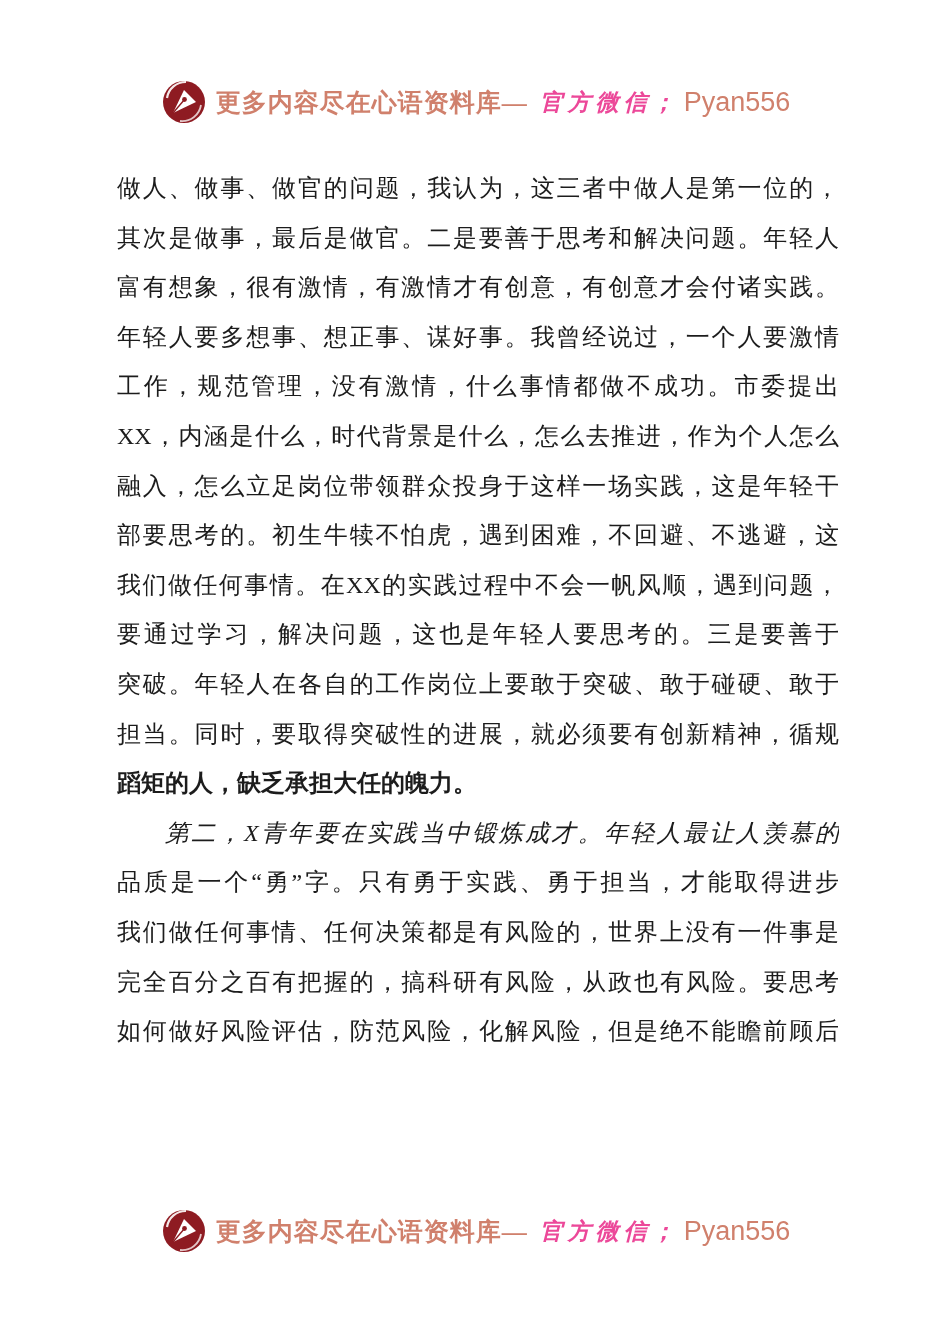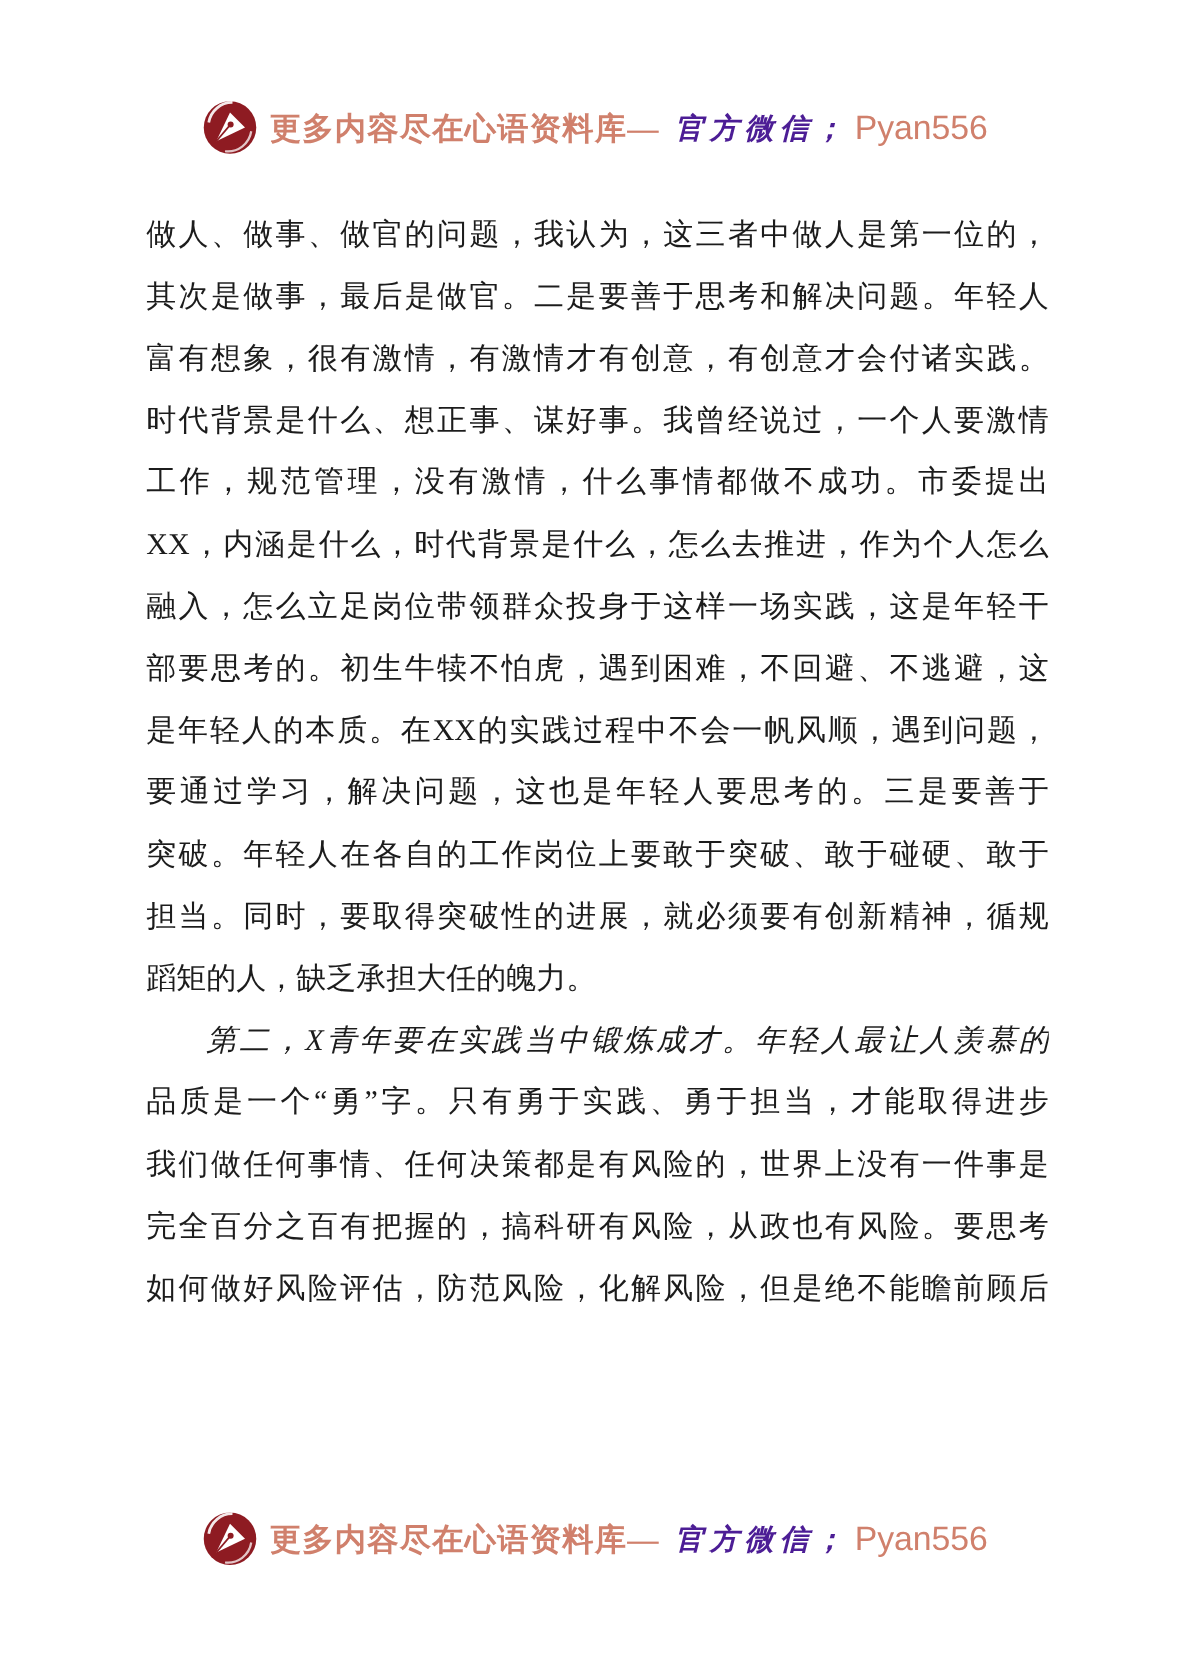--- a/index.html
+++ b/index.html
@@ -42,7 +42,7 @@
     font-size: 23px;
     font-weight: bold;
     font-style: italic;
-    color: #4c1d95;
+    color: #ec4899;
     letter-spacing: 5px;
     margin: 0 4px 0 12px;
     white-space: nowrap;

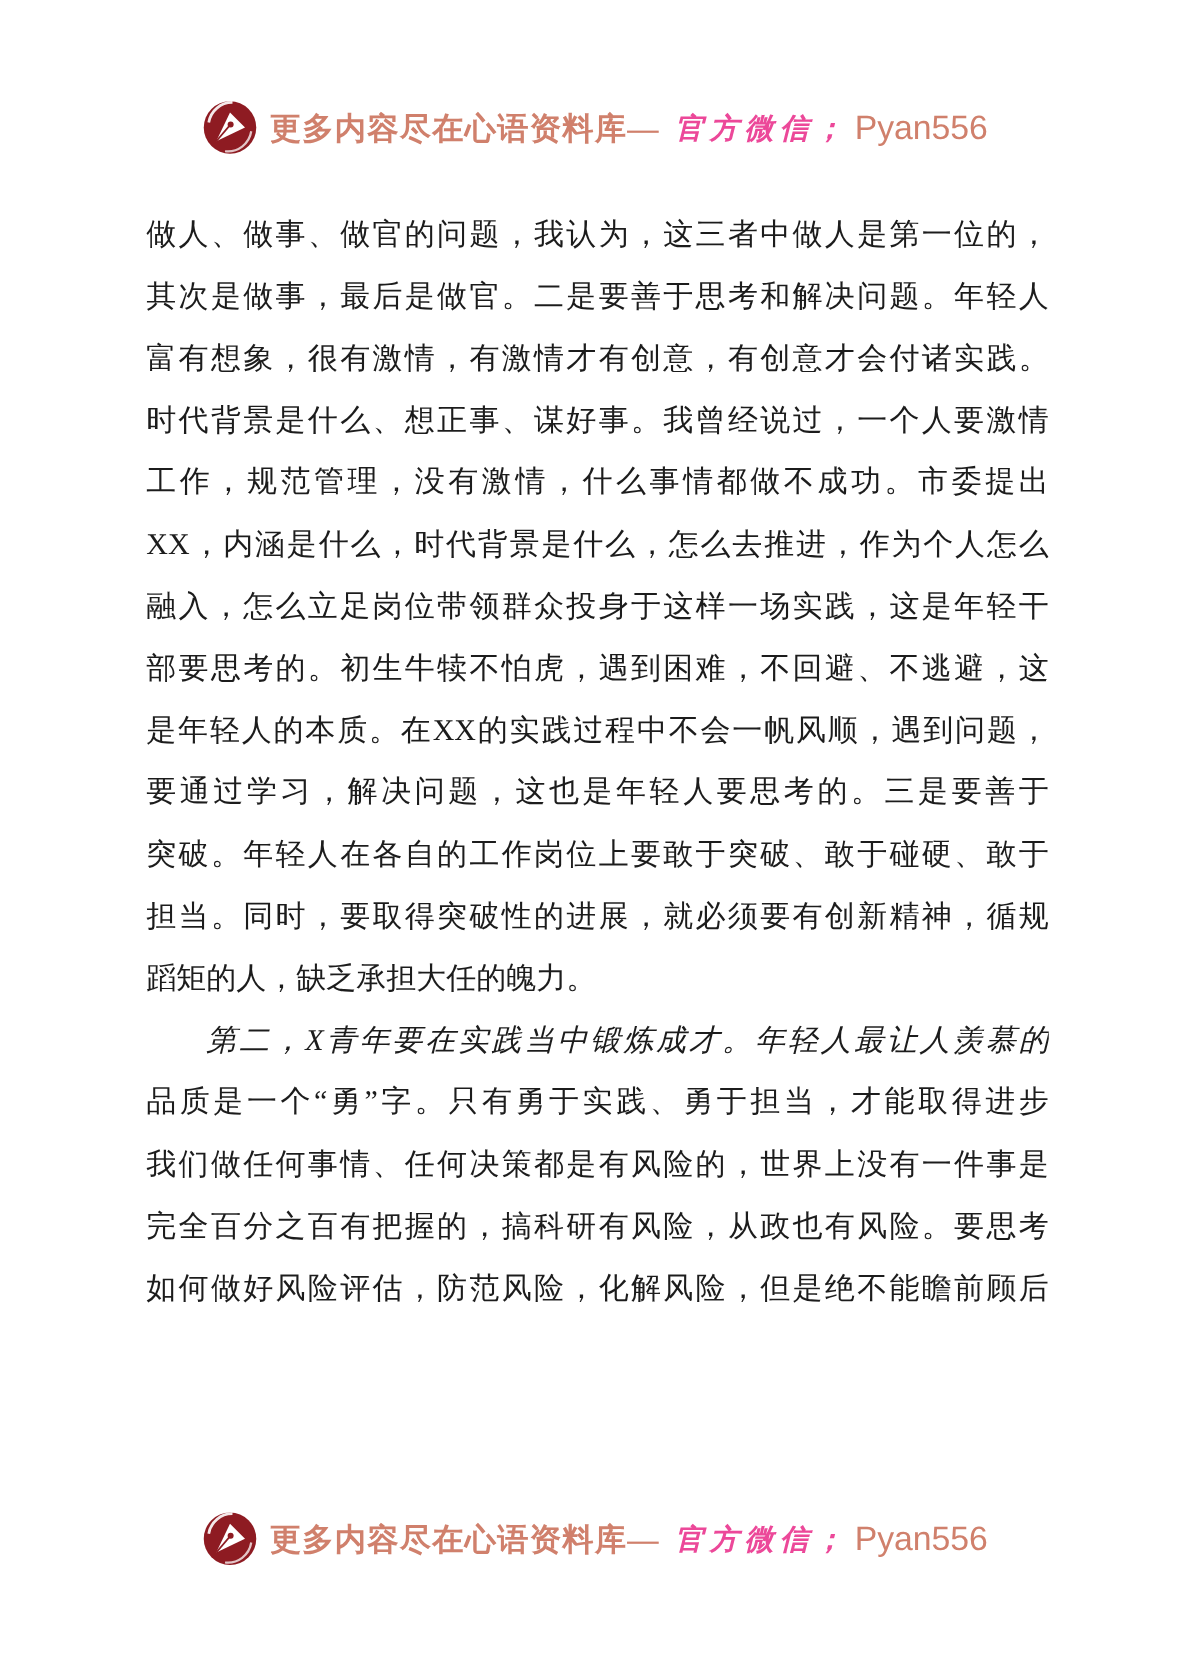--- a/index.html
+++ b/index.html
@@ -98,7 +98,7 @@
     <div class="line">做人、做事、做官的问题，我认为，这三者中做人是第一位的，</div>
     <div class="line">其次是做事，最后是做官。二是要善于思考和解决问题。年轻人</div>
     <div class="line">富有想象，很有激情，有激情才有创意，有创意才会付诸实践。</div>
-    <div class="line">时代背景是什么、想正事、谋好事。我曾经说过，一个人要激情</div>
+    <div class="line">年轻人要多想事、想正事、谋好事。我曾经说过，一个人要激情</div>
     <div class="line">工作，规范管理，没有激情，什么事情都做不成功。市委提出</div>
     <div class="line">XX，内涵是什么，时代背景是什么，怎么去推进，作为个人怎么</div>
     <div class="line">融入，怎么立足岗位带领群众投身于这样一场实践，这是年轻干</div>

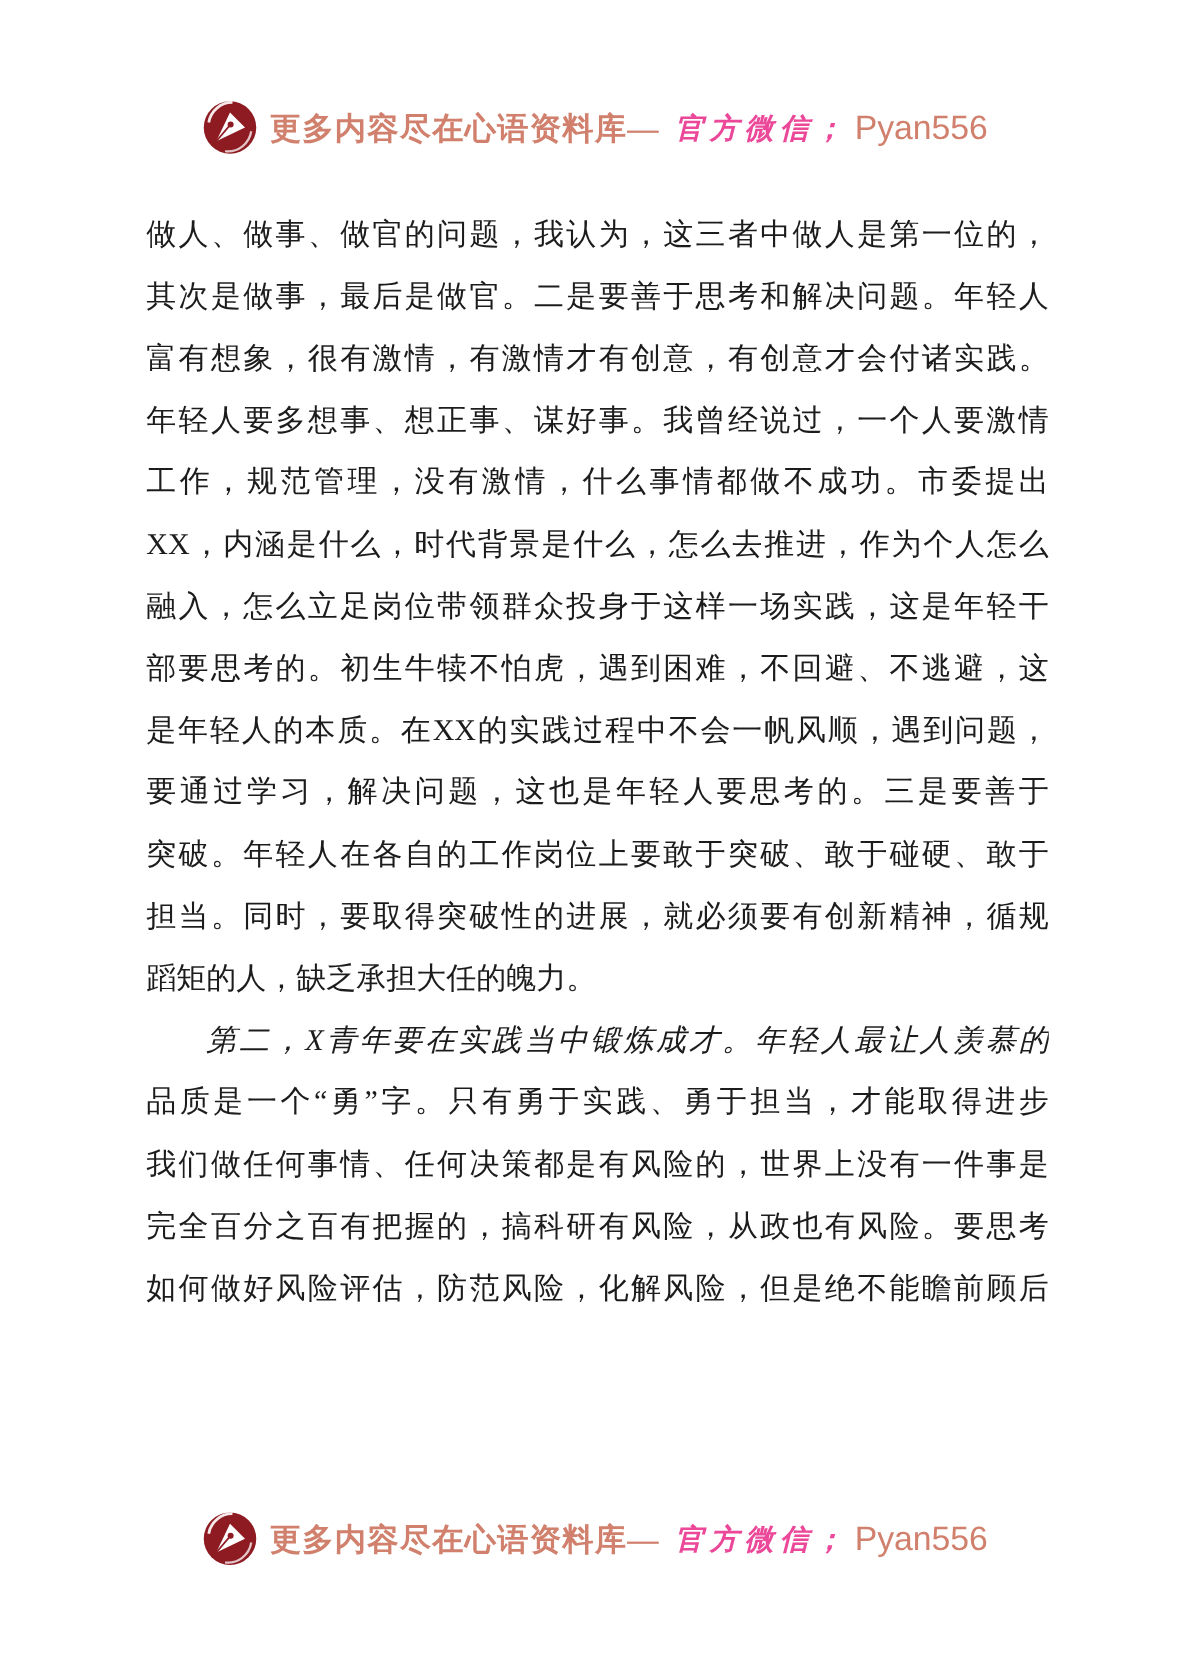--- a/index.html
+++ b/index.html
@@ -103,7 +103,7 @@
     <div class="line">XX，内涵是什么，时代背景是什么，怎么去推进，作为个人怎么</div>
     <div class="line">融入，怎么立足岗位带领群众投身于这样一场实践，这是年轻干</div>
     <div class="line">部要思考的。初生牛犊不怕虎，遇到困难，不回避、不逃避，这</div>
-    <div class="line">是年轻人的本质。在XX的实践过程中不会一帆风顺，遇到问题，</div>
+    <div class="line">我们做任何事情。在XX的实践过程中不会一帆风顺，遇到问题，</div>
     <div class="line">要通过学习，解决问题，这也是年轻人要思考的。三是要善于</div>
     <div class="line">突破。年轻人在各自的工作岗位上要敢于突破、敢于碰硬、敢于</div>
     <div class="line">担当。同时，要取得突破性的进展，就必须要有创新精神，循规</div>

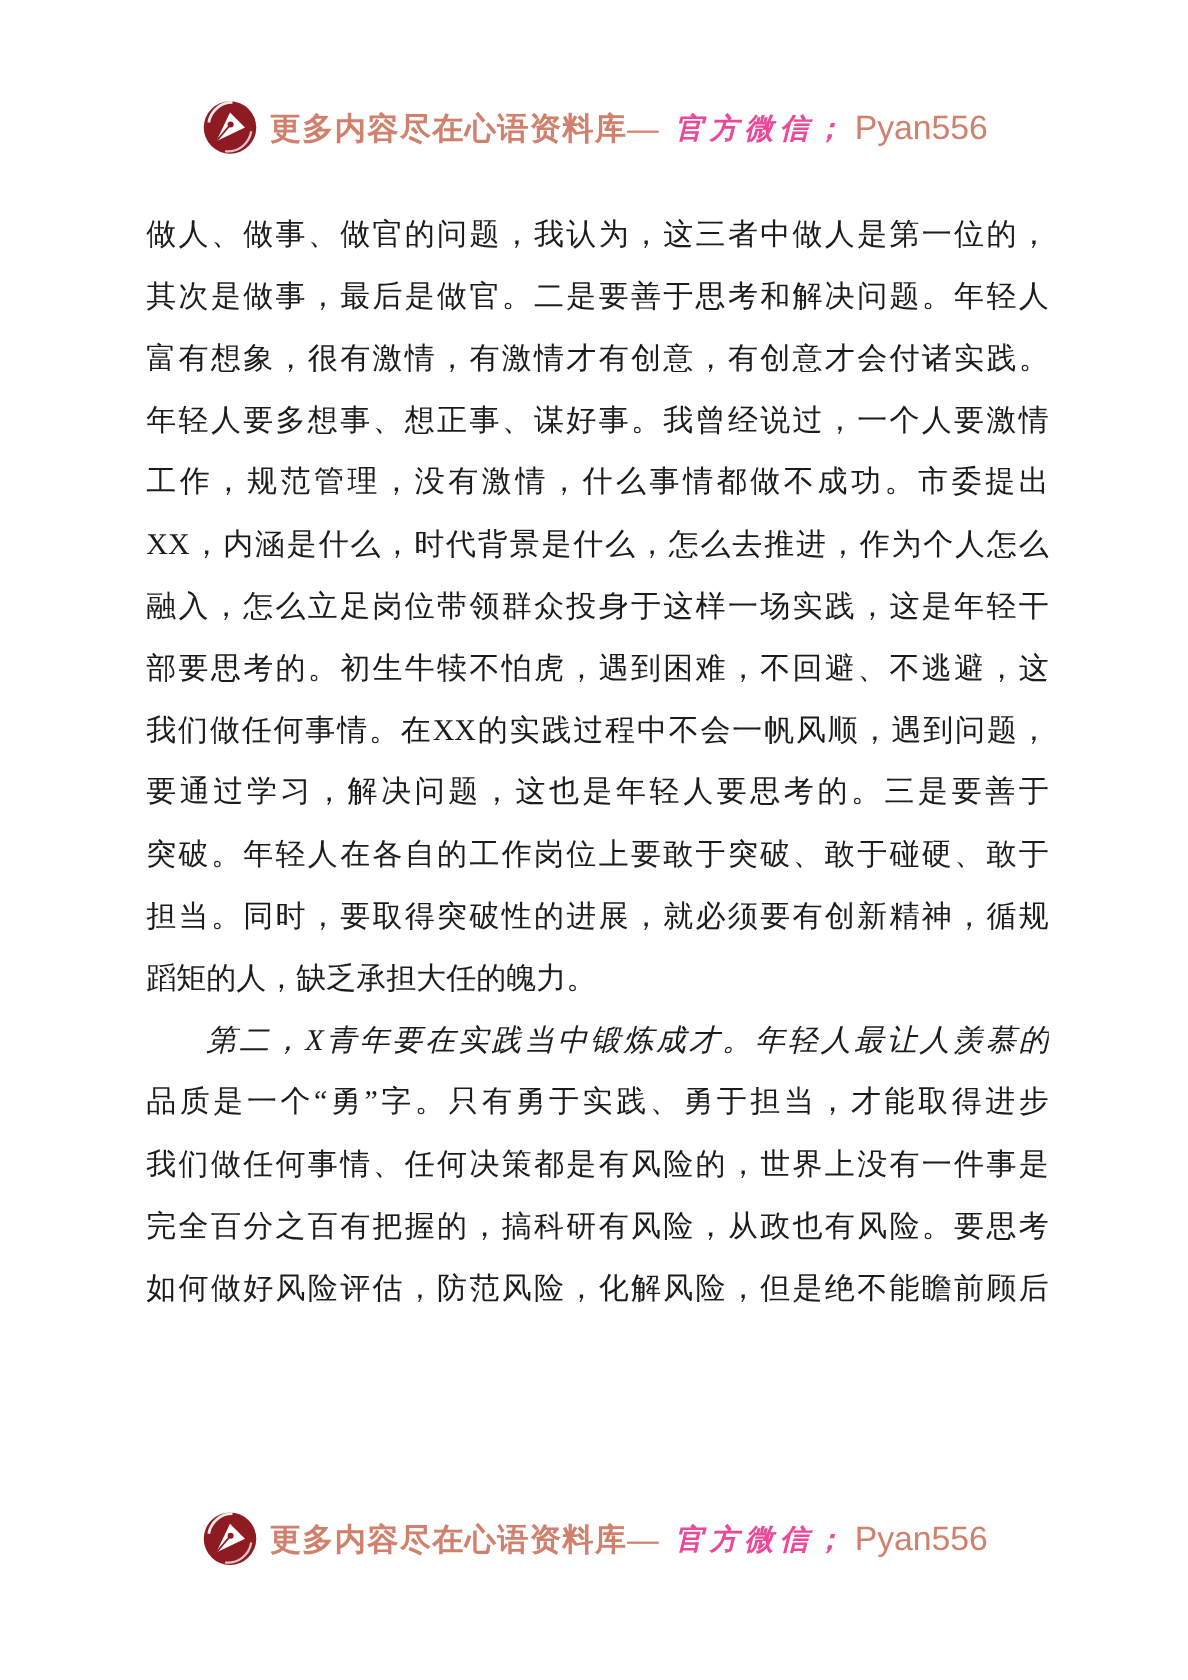--- a/index.html
+++ b/index.html
@@ -70,7 +70,7 @@
     text-align-last: justify;
     overflow: hidden;
   }
-  .line.para-end { text-align-last: left; }
+  .line.para-end { text-align-last: left; font-weight: bold; }
   .line.indent { text-indent: 2em; font-style: italic; }
 </style>
 </head>

